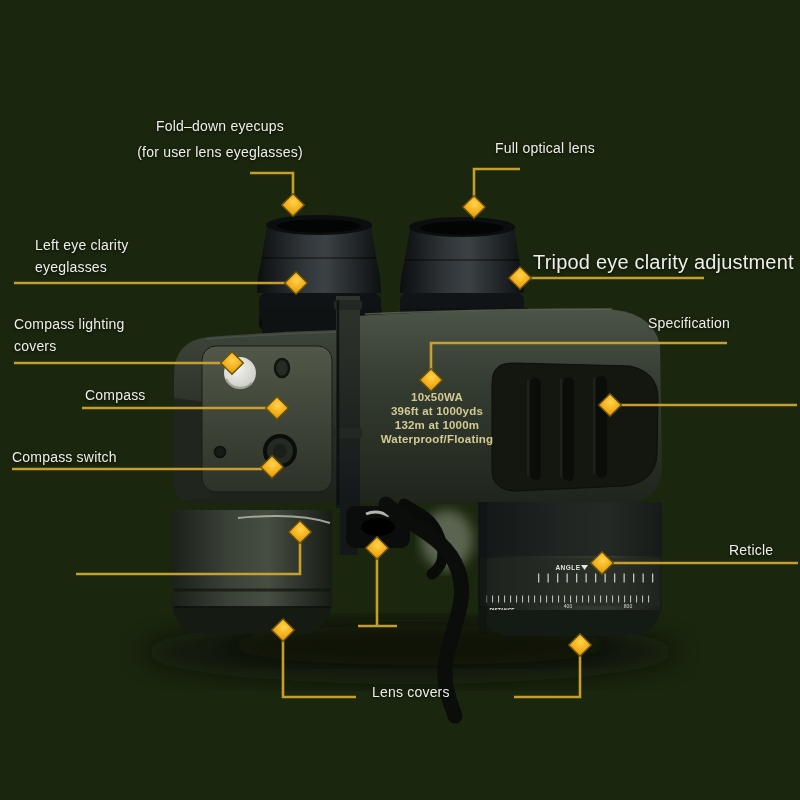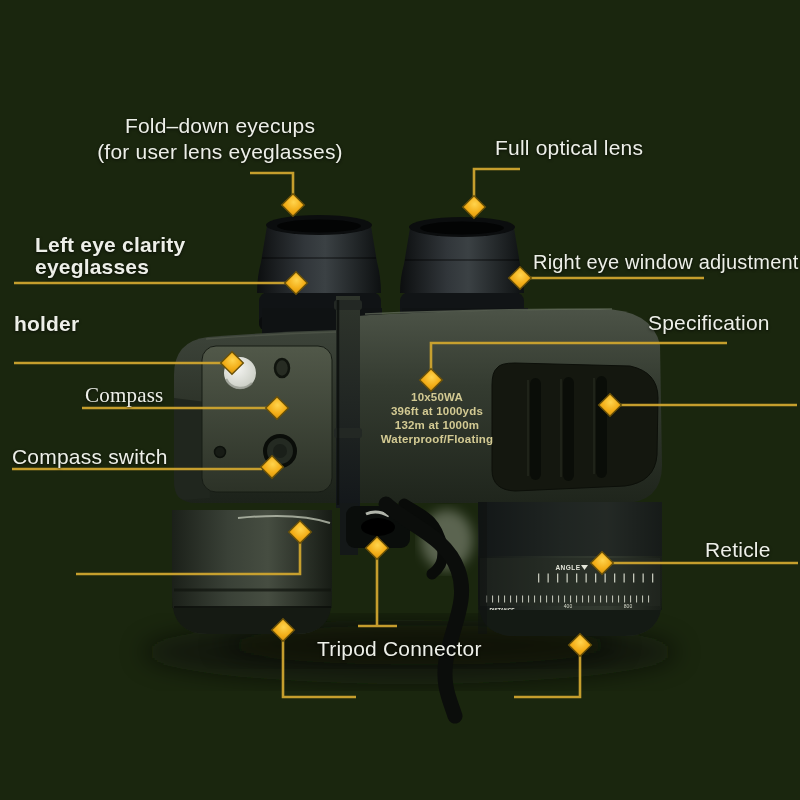--- a/index.html
+++ b/index.html
@@ -17,7 +17,7 @@
   }
   .art{position:absolute;left:0;top:0;}
   .label{
-    position:absolute;color:#edefe8;font-size:21px;line-height:24px;
+    position:absolute;color:#edefe8;font-size:14px;line-height:24px;
     letter-spacing:.2px;text-shadow:0 1px 3px rgba(0,0,0,.7);white-space:nowrap;
   }
   .label.center{text-align:center;}

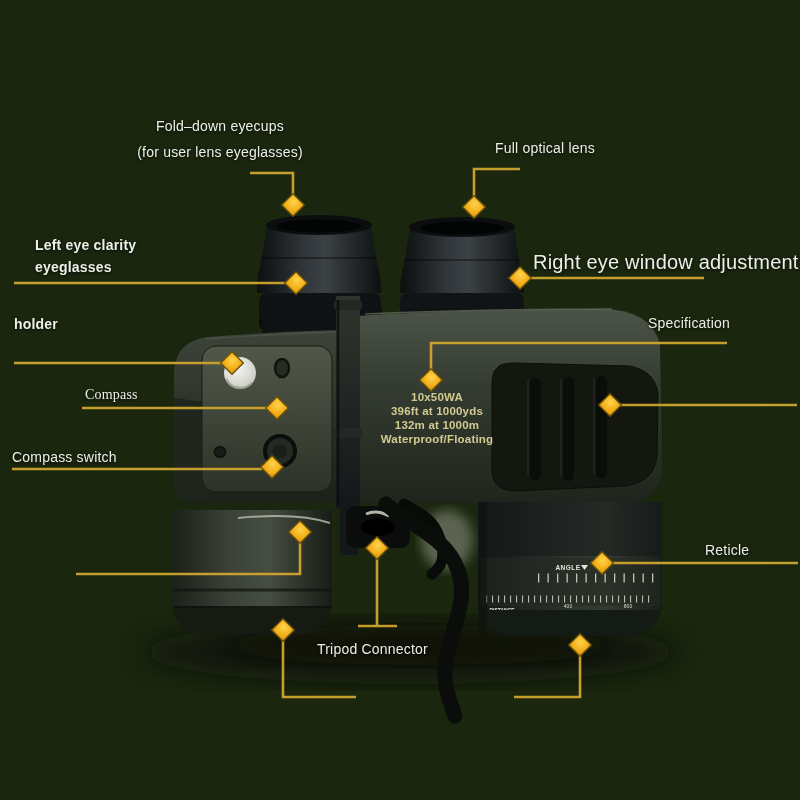--- a/index.html
+++ b/index.html
@@ -21,7 +21,7 @@
     letter-spacing:.2px;text-shadow:0 1px 3px rgba(0,0,0,.7);white-space:nowrap;
   }
   .label.center{text-align:center;}
-  .label.small-gap{line-height:22px;font-weight:bold;}
+  .label.small-gap{line-height:22px;}
 </style>
 </head>
 <body>

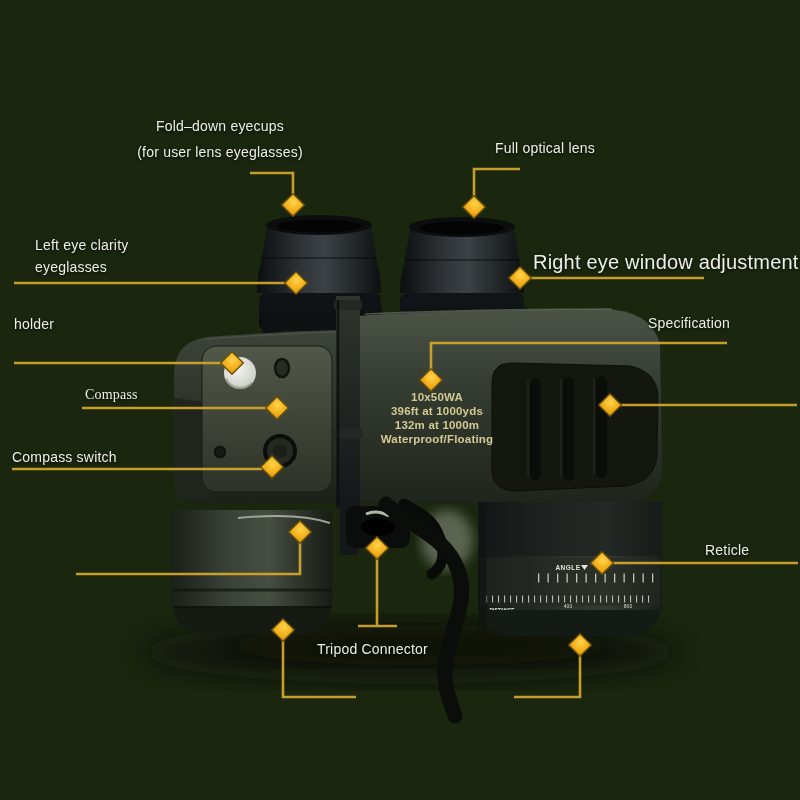--- a/index.html
+++ b/index.html
@@ -231,7 +231,7 @@
     <div>eyeglasses</div>
   </div>
 
-  <div class="label" style="left:533px;top:250px;font-size:20px;">Right eye window adjustment</div>
+  <div class="label" style="left:533px;top:250px;font-size:20px;">Tripod eye clarity adjustment</div>
 
   <div class="label small-gap" style="left:14px;top:313px;">
     <div>holder</div>

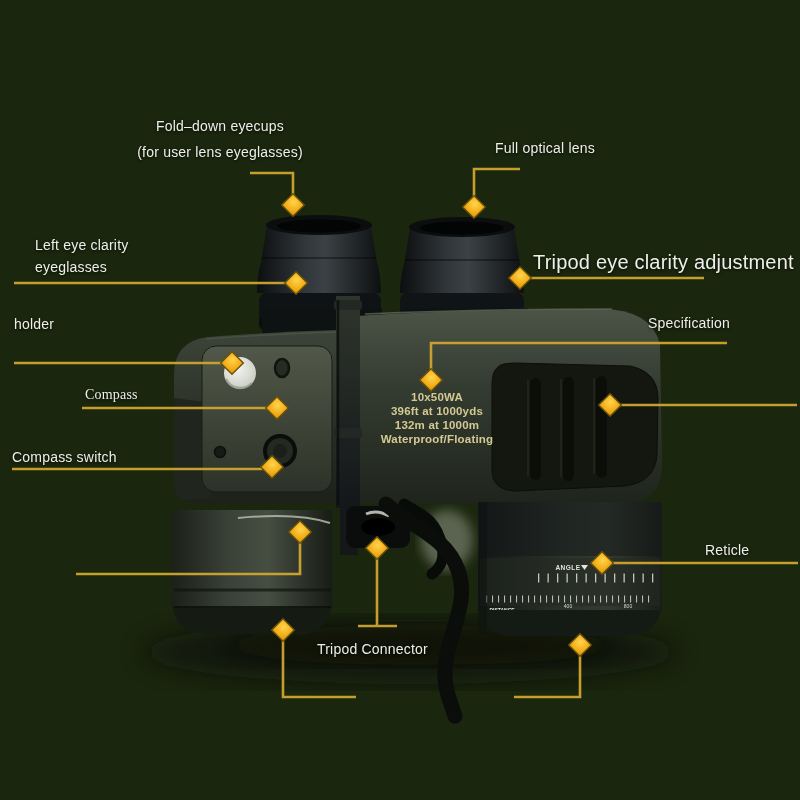--- a/index.html
+++ b/index.html
@@ -234,6 +234,7 @@
   <div class="label" style="left:533px;top:250px;font-size:20px;">Tripod eye clarity adjustment</div>
 
   <div class="label small-gap" style="left:14px;top:313px;">
+    <div>Compass lighting</div>
     <div>holder</div>
   </div>
 

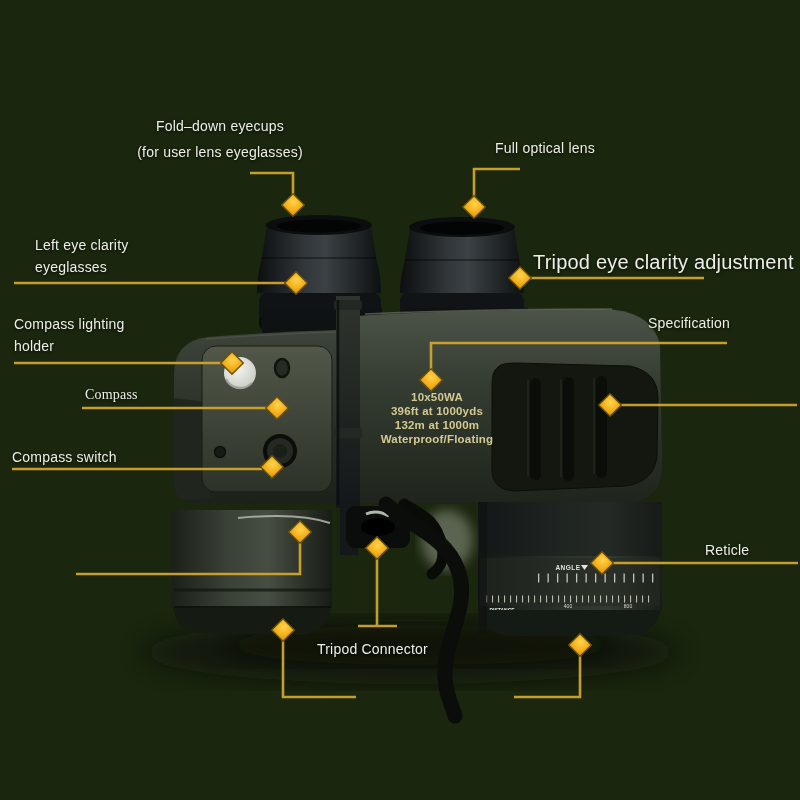--- a/index.html
+++ b/index.html
@@ -235,7 +235,7 @@
 
   <div class="label small-gap" style="left:14px;top:313px;">
     <div>Compass lighting</div>
-    <div>holder</div>
+    <div>covers</div>
   </div>
 
   <div class="label" style="left:85px;top:383px;font-family:Liberation Serif, serif;">Compass</div>

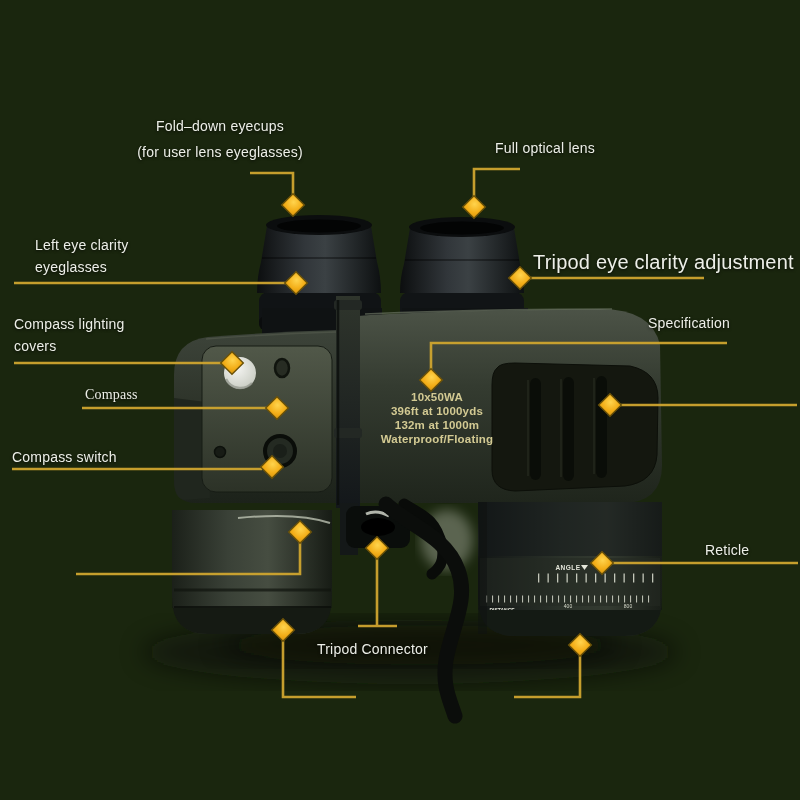--- a/index.html
+++ b/index.html
@@ -238,7 +238,7 @@
     <div>covers</div>
   </div>
 
-  <div class="label" style="left:85px;top:383px;font-family:Liberation Serif, serif;">Compass</div>
+  <div class="label" style="left:85px;top:383px;">Compass</div>
 
   <div class="label" style="left:648px;top:311px;">Specification</div>
 

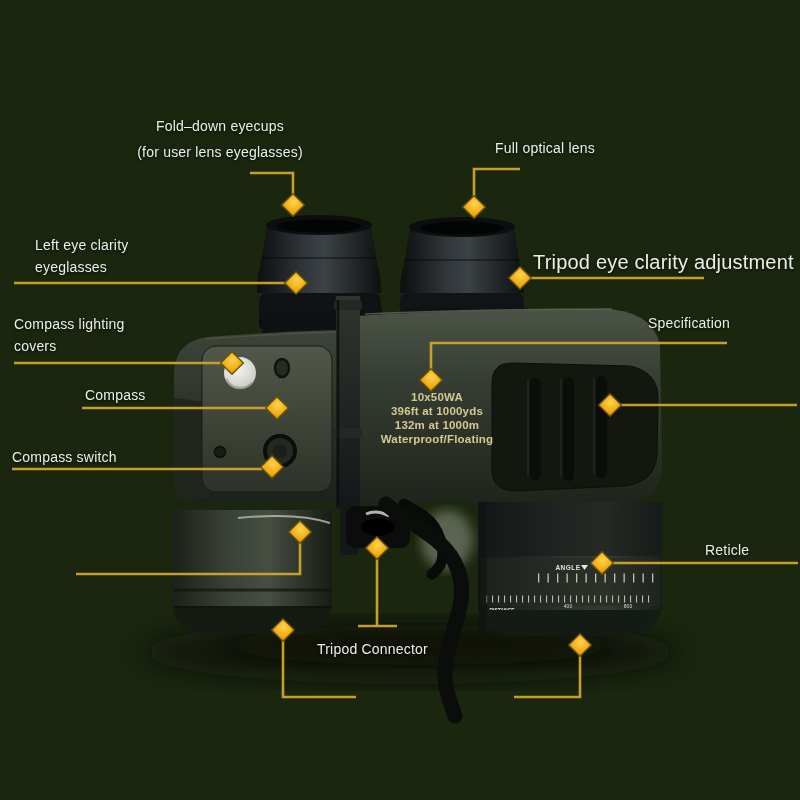--- a/index.html
+++ b/index.html
@@ -246,7 +246,7 @@
   <div class="label" style="left:12px;top:445px;">Compass switch</div>
 
 
-  <div class="label" style="left:705px;top:538px;">Reticle</div>
+  <div class="label" style="left:729px;top:538px;">Reticle</div>
 
   <div class="label" style="left:317px;top:637px;">Tripod Connector</div>
 

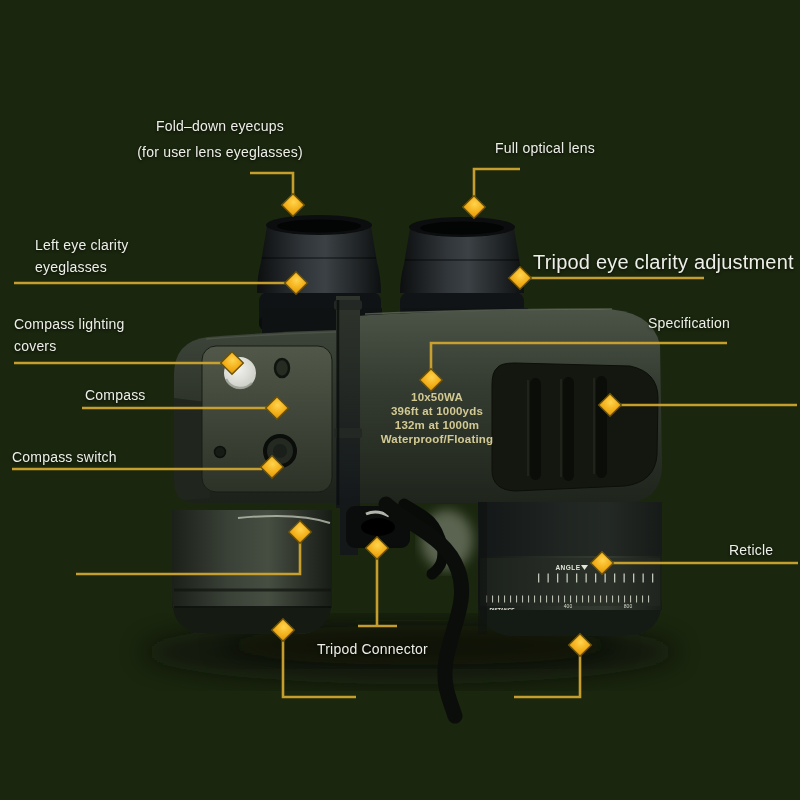--- a/index.html
+++ b/index.html
@@ -248,7 +248,6 @@
 
   <div class="label" style="left:729px;top:538px;">Reticle</div>
 
-  <div class="label" style="left:317px;top:637px;">Tripod Connector</div>
 
 
 </div>

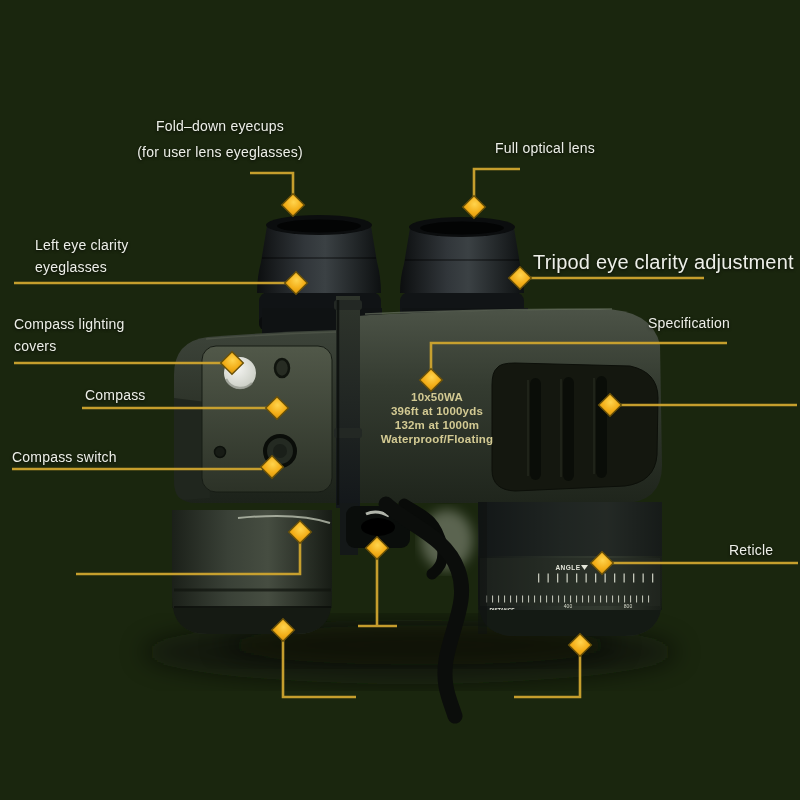--- a/index.html
+++ b/index.html
@@ -249,6 +249,7 @@
   <div class="label" style="left:729px;top:538px;">Reticle</div>
 
 
+  <div class="label" style="left:372px;top:680px;">Lens covers</div>
 
 </div>
 

